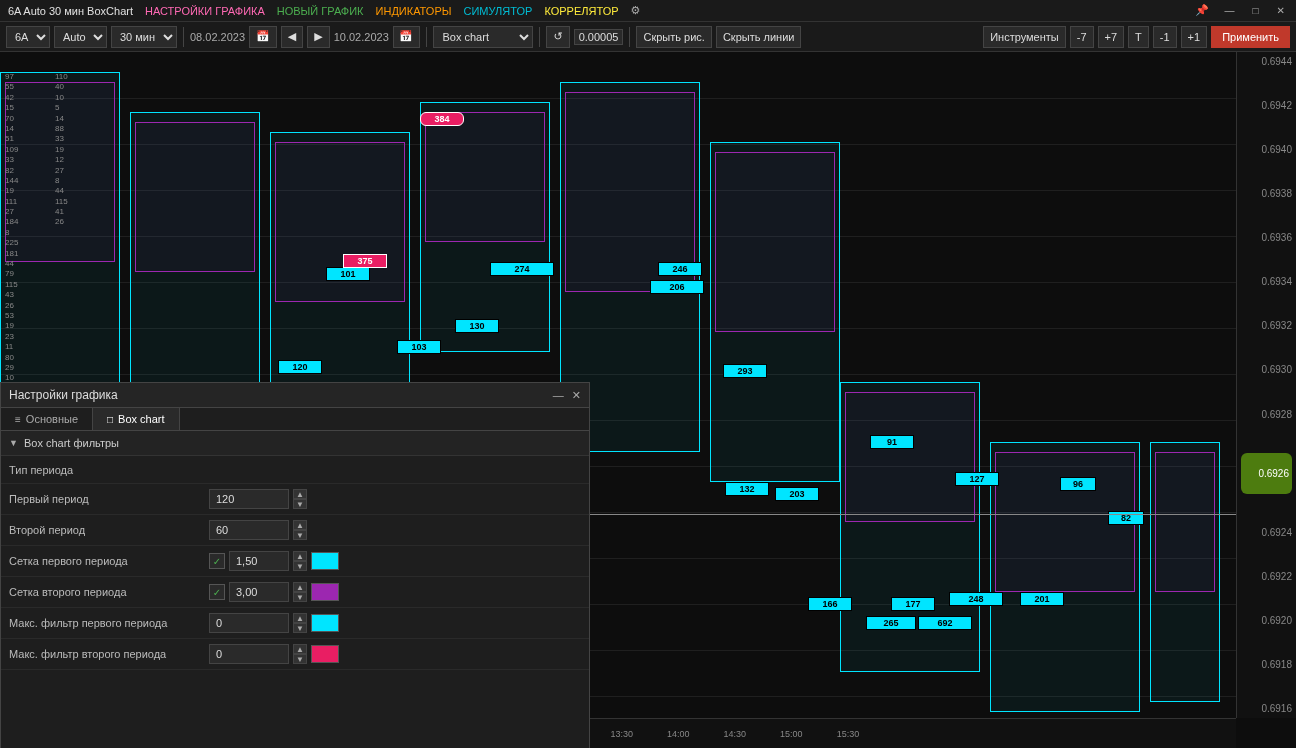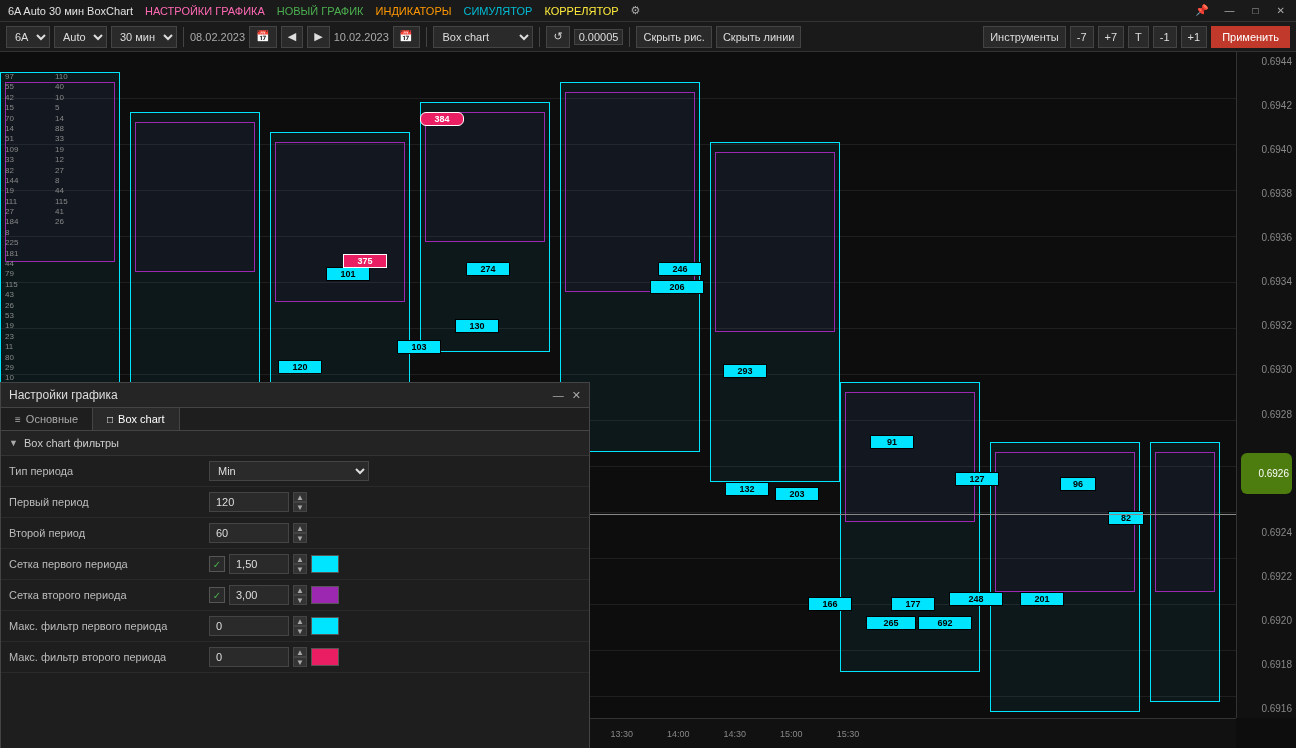--- a/index.html
+++ b/index.html
@@ -256,7 +256,7 @@
     <div class="box-rect box-highlight-cyan" style="left:326px; top:215px; width:44px; height:14px;">101</div>
     <div class="box-rect box-highlight-cyan" style="left:397px; top:288px; width:44px; height:14px;">103</div>
     <div class="box-rect box-highlight-cyan" style="left:455px; top:267px; width:44px; height:14px;">130</div>
-    <div class="box-rect box-highlight-cyan" style="left:466px; top:210px; width:44px; height:14px;">274</div>
+    <div class="box-rect box-highlight-cyan" style="left:490px; top:210px; width:64px; height:14px;">274</div>
     <div class="box-rect box-highlight-cyan" style="left:658px; top:210px; width:44px; height:14px;">246</div>
     <div class="box-rect box-highlight-cyan" style="left:650px; top:228px; width:54px; height:14px;">206</div>
     <div class="box-rect box-highlight-cyan" style="left:723px; top:312px; width:44px; height:14px;text-align:center;">293</div>

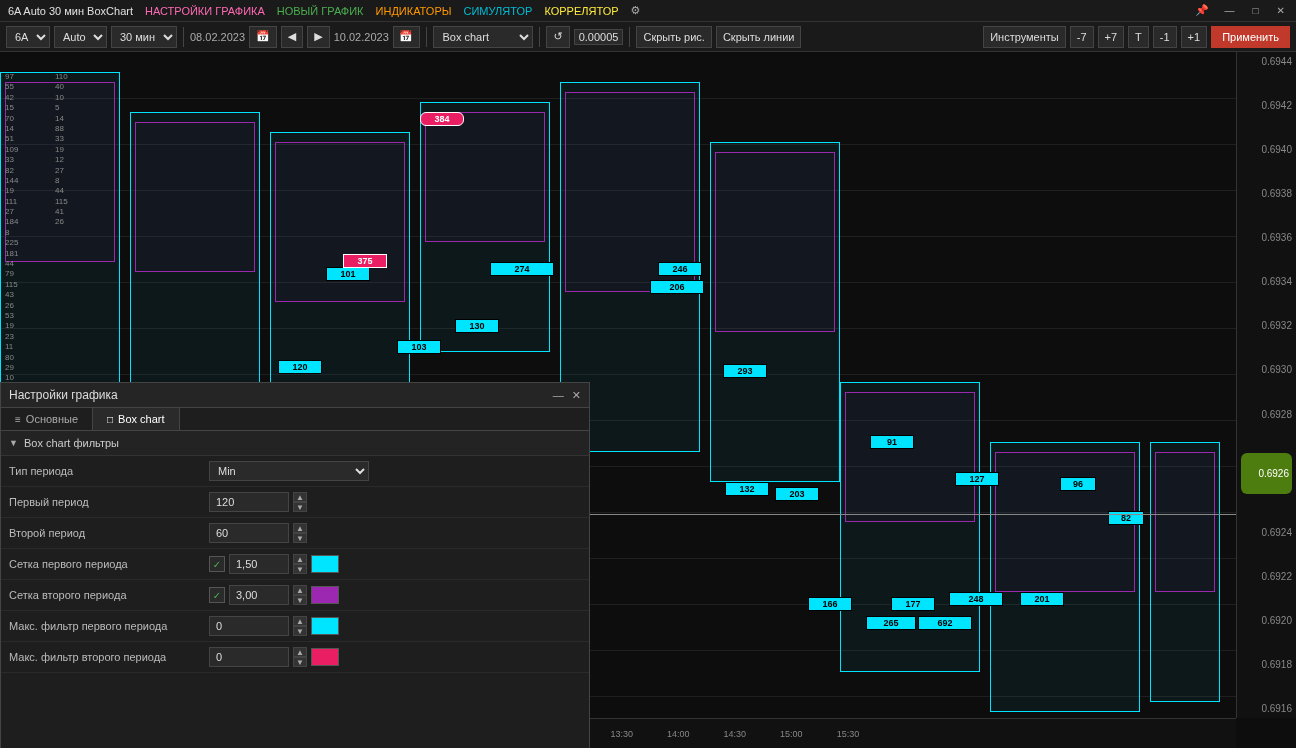--- a/index.html
+++ b/index.html
@@ -355,13 +355,6 @@
 
           <div class="settings-row">
             <span class="settings-row-label">Тип периода</span>
-            <div class="settings-row-value">
-              <select class="settings-select">
-                <option>Min</option>
-                <option>Hour</option>
-                <option>Day</option>
-              </select>
-            </div>
           </div>
 
           <div class="settings-row">

